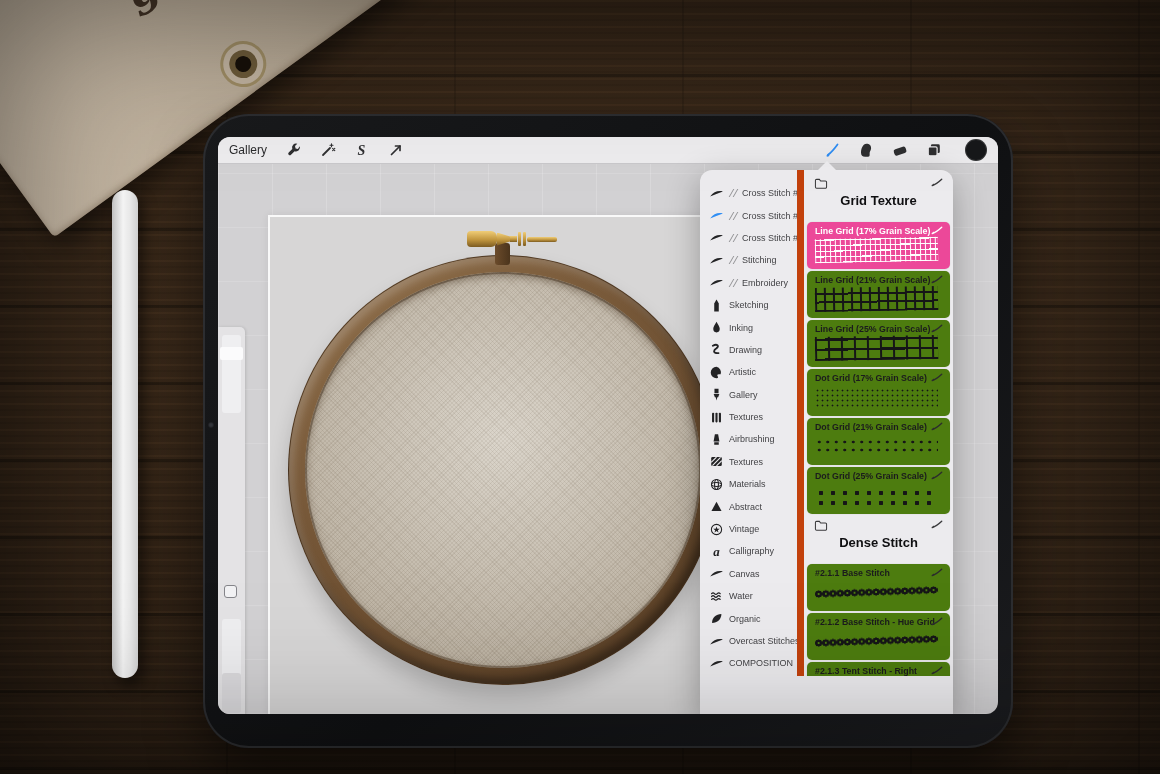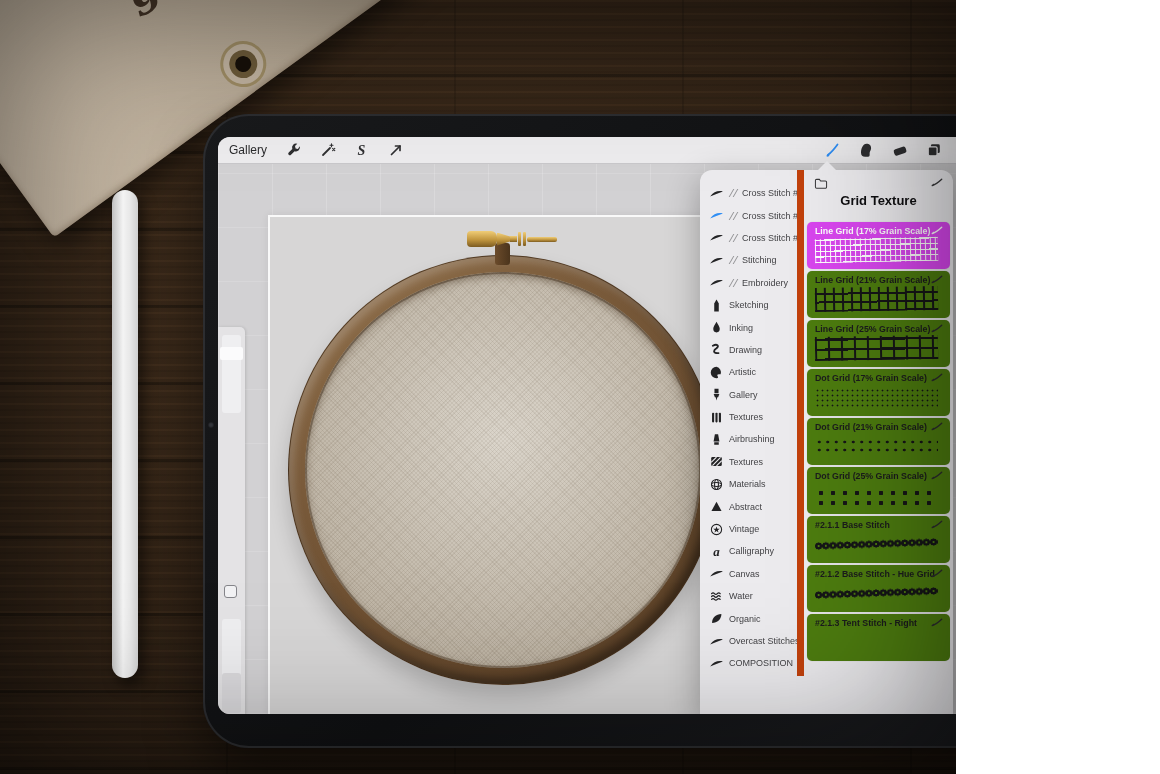--- a/index.html
+++ b/index.html
@@ -4,7 +4,7 @@
 <style>
   html,body{margin:0;padding:0;}
   body{width:1160px;height:774px;overflow:hidden;font-family:"Liberation Sans","DejaVu Sans",sans-serif;}
-  .scene{position:relative;width:956px;height:774px;overflow:hidden;
+  .scene{position:relative;width:1160px;height:774px;overflow:hidden;
     background-color:#281c12;
     background-image:
       radial-gradient(140% 120% at 50% 40%, rgba(133,96,60,.30), rgba(0,0,0,.46) 88%),

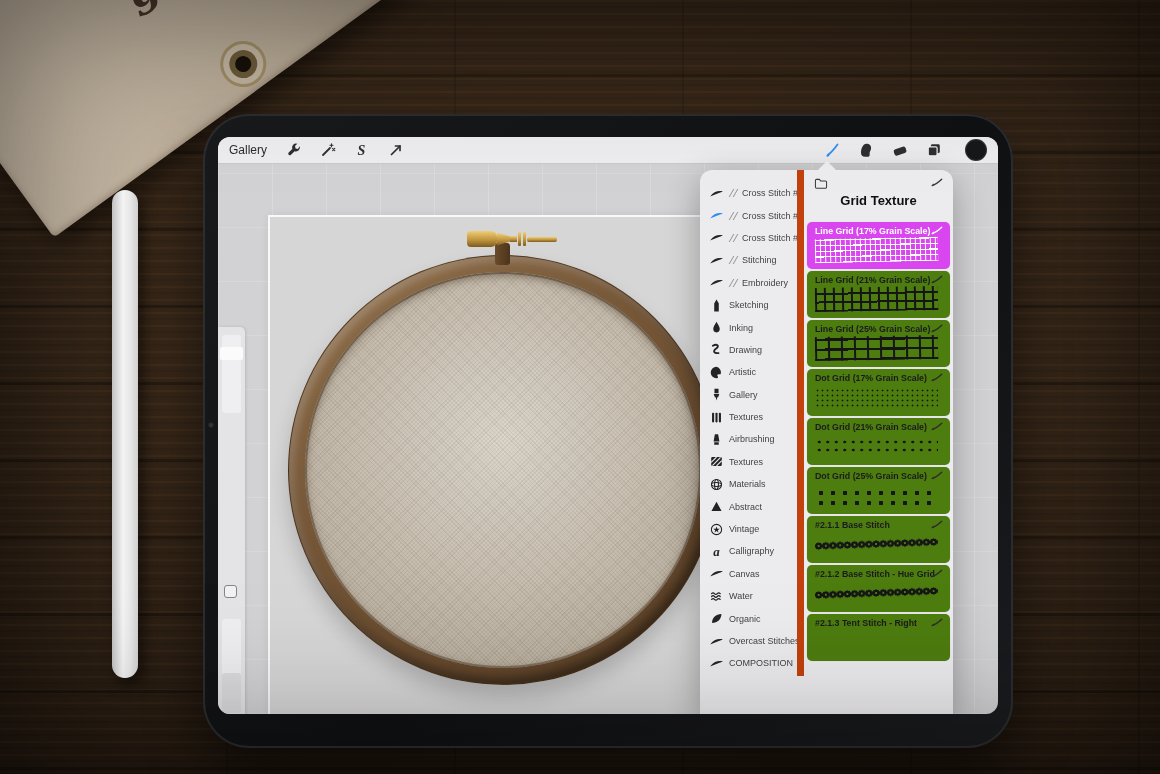--- a/index.html
+++ b/index.html
@@ -458,7 +458,7 @@
                   </svg>
                 </span>
               </div>
-              <div class="brush-card selected" style="background: #d946ef;">
+              <div class="brush-card selected" style="background: #ec4899;">
                 <div class="card-label">Line Grid (17% Grain Scale)</div>
                 <span class="card-pen">
                   <svg viewBox="0 0 14 10" fill="none">

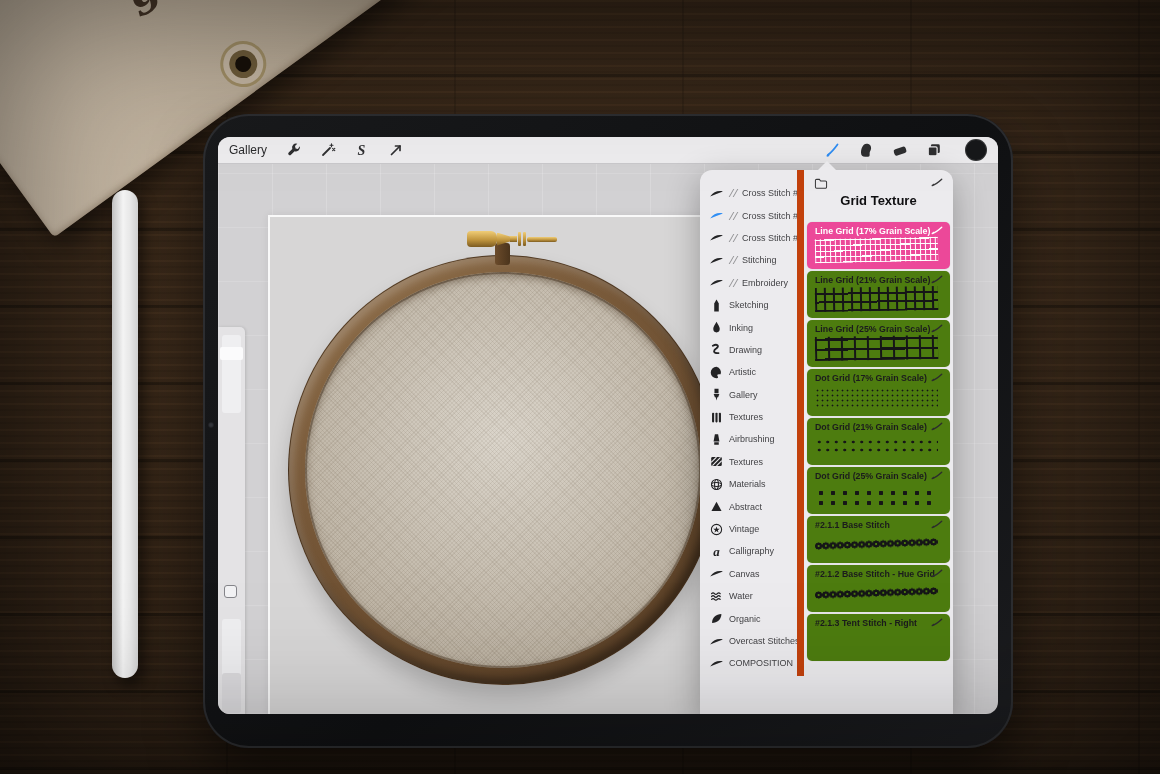--- a/index.html
+++ b/index.html
@@ -518,6 +518,20 @@
                 </span>
                 <div class="stroke dot-grid-25"></div>
               </div>
+              <div class="set-header">
+                <span class="hdr-folder">
+                  <svg viewBox="0 0 16 14" fill="none" stroke="currentColor" stroke-width="1.2">
+                    <path d="M1.5 3 a1.4 1.4 0 0 1 1.4 -1.4 h3.2 l1.5 1.9 h5.5 a1.4 1.4 0 0 1 1.4 1.4 v5.6 a1.4 1.4 0 0 1 -1.4 1.4 H2.9 a1.4 1.4 0 0 1 -1.4 -1.4 Z"></path>
+                  </svg>
+                </span>
+                <div class="set-title">Dense Stitch</div>
+                <span class="hdr-pen">
+                  <svg viewBox="0 0 14 10" fill="none">
+                    <path d="M1.5 8.5 C5 7.5 9.5 4 12.5 1.2" stroke="currentColor" stroke-width="1.6" stroke-linecap="round"></path>
+                    <path d="M1.5 8.5 l2.9 -.6 -1.7 -1.7 Z" fill="currentColor"></path>
+                  </svg>
+                </span>
+              </div>
               <div class="brush-card">
                 <div class="card-label">#2.1.1 Base Stitch</div>
                 <span class="card-pen">

